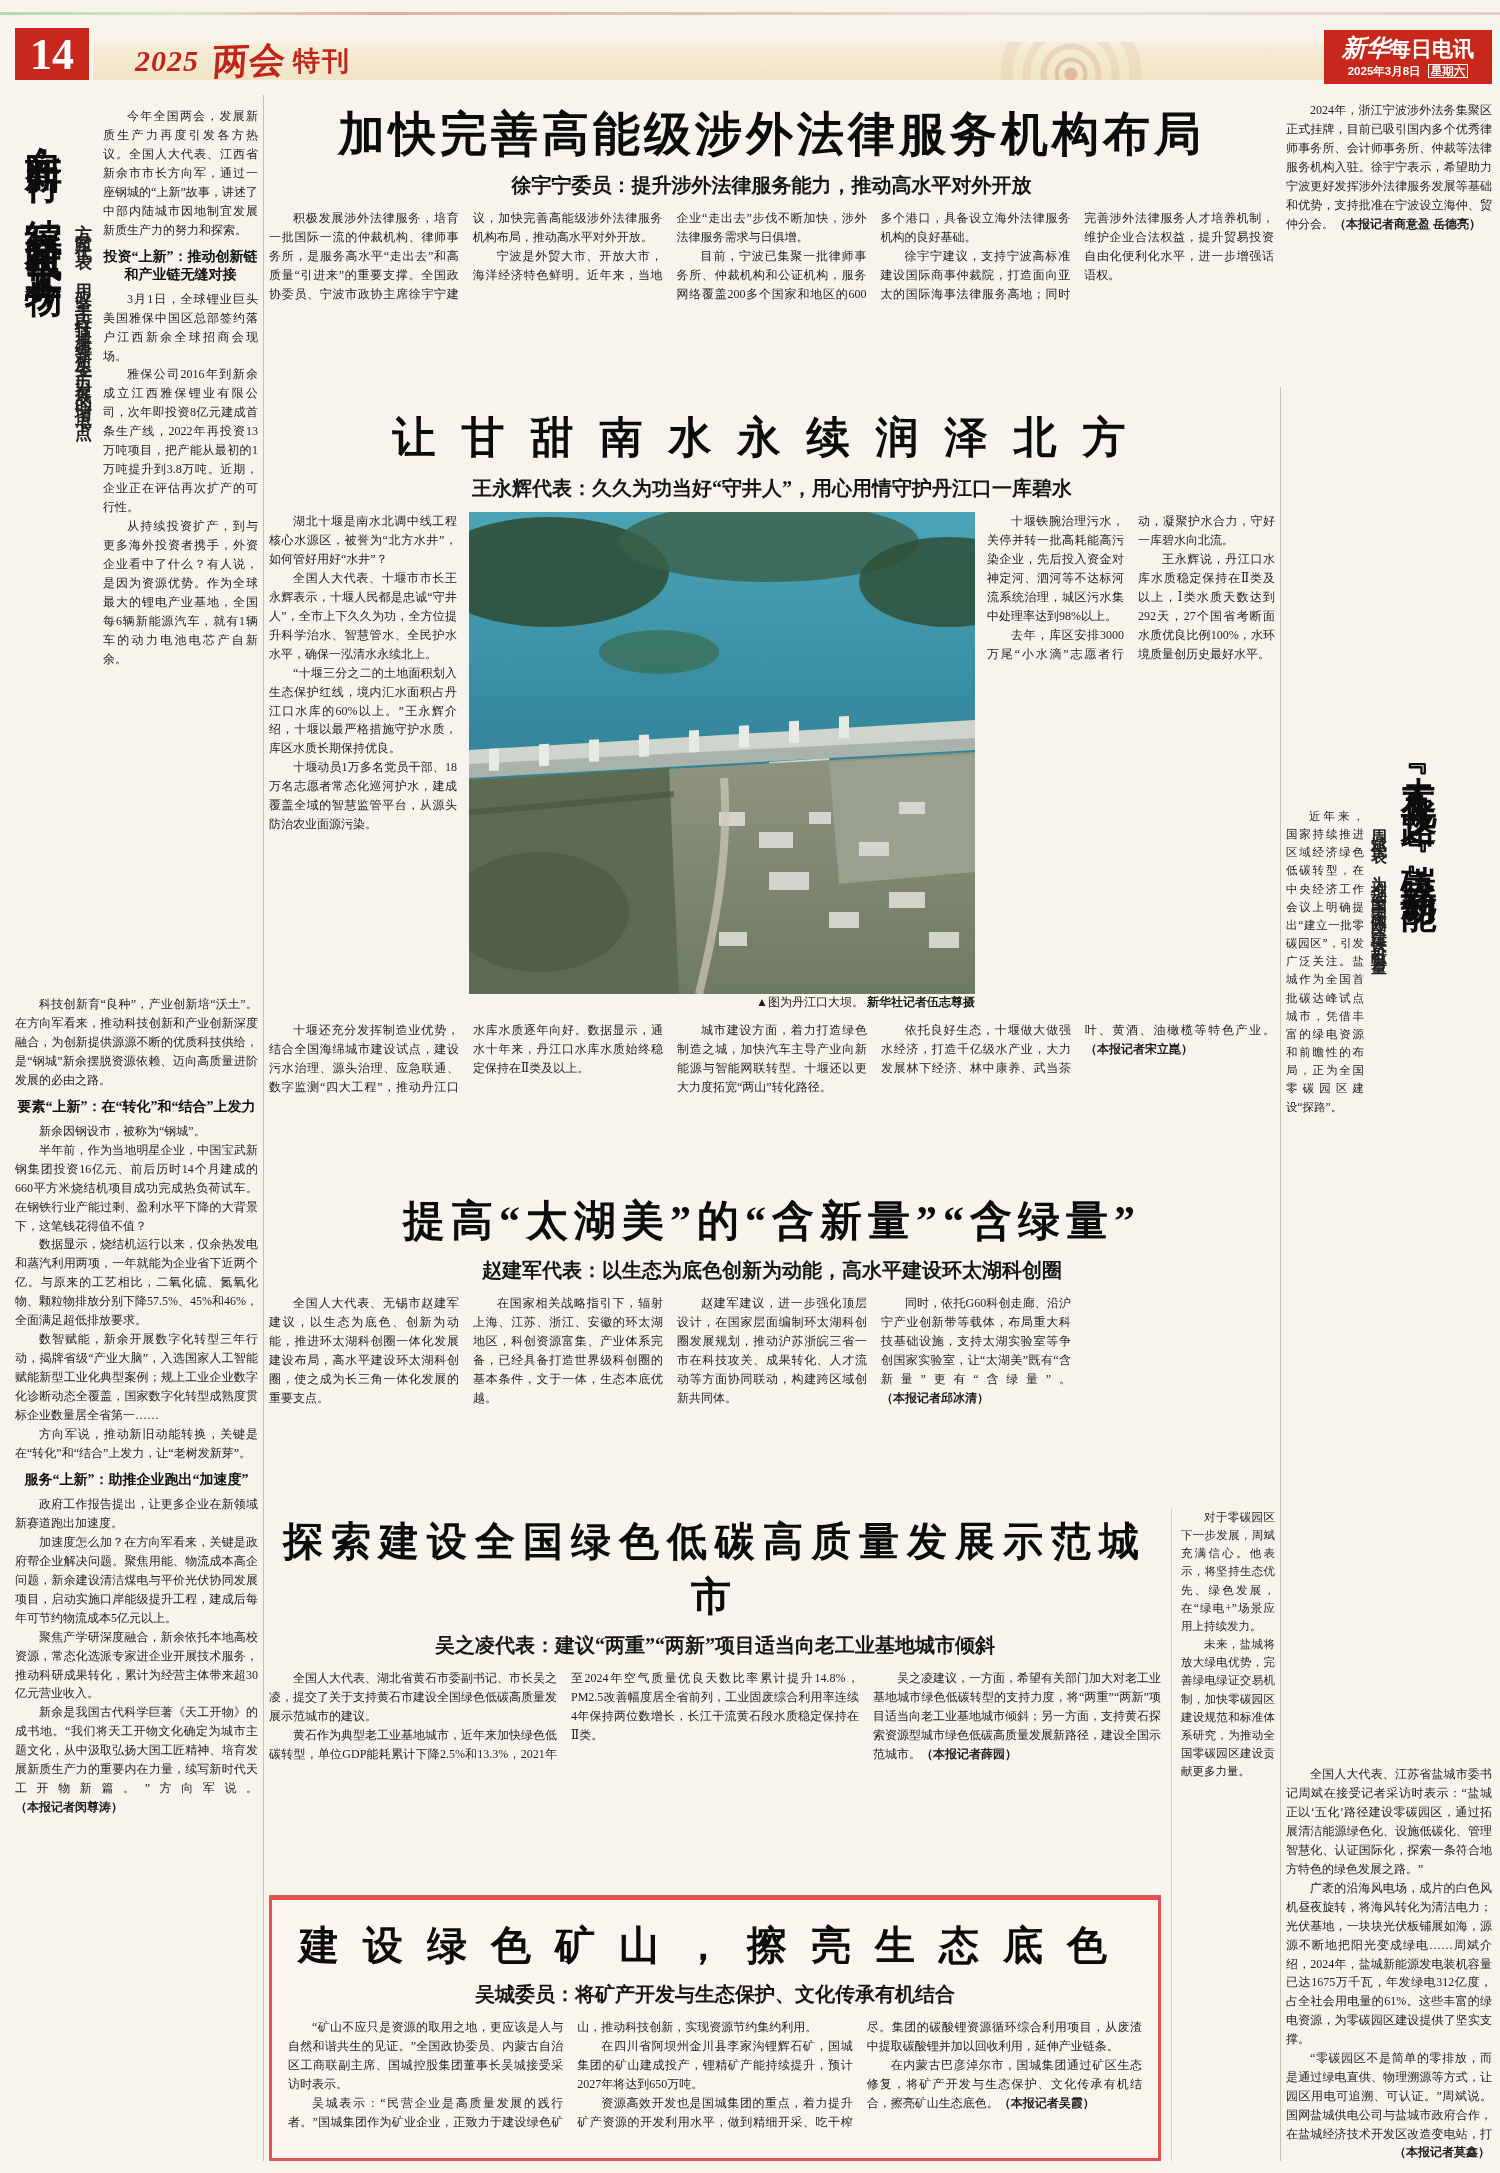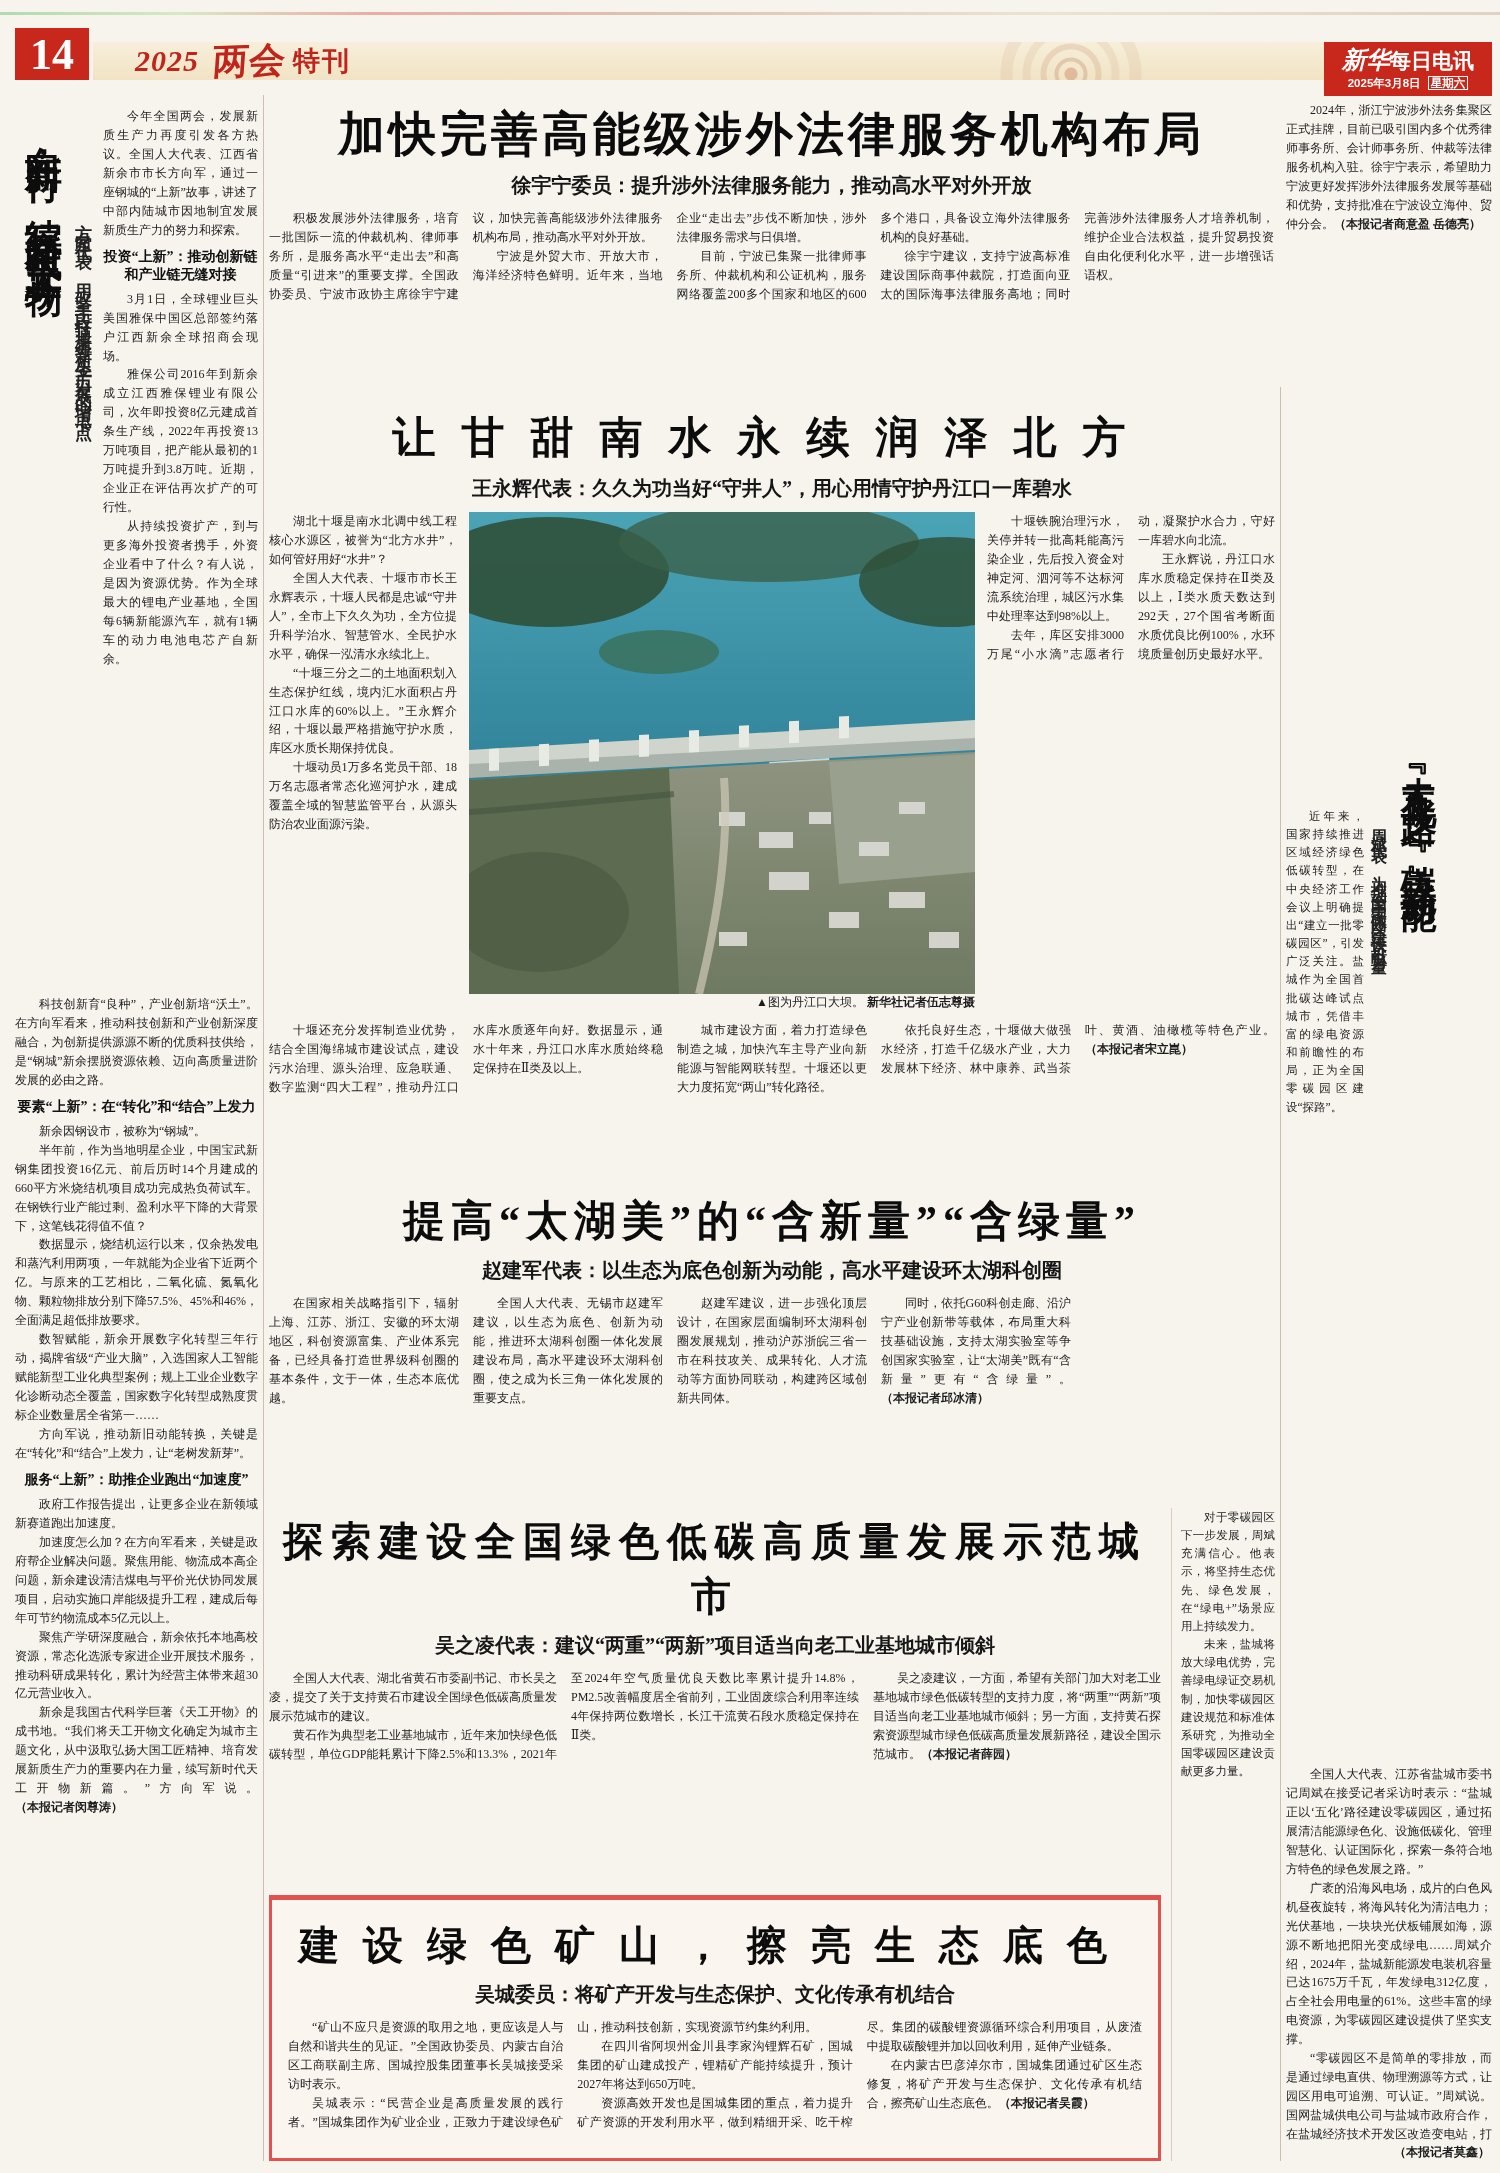--- a/index.html
+++ b/index.html
@@ -31,7 +31,7 @@
   .b-year { font-size:30px; font-weight:900; font-style:italic; color:#c0251c; margin-left:42px; letter-spacing:1px;}
   .b-title { font-size:36px; font-weight:900; color:#c0251c; margin:0 8px 0 14px; transform:skewX(-6deg) rotate(-2deg); font-family:"DejaVu Serif",serif;}
   .b-suffix { font-size:27px; font-weight:900; color:#c0251c; letter-spacing:2px; }
-  .paper-box { position:absolute; right:0; top:22px; width:168px; height:54px; background:#c8271b;
+  .paper-box { position:absolute; right:0; top:10px; width:168px; height:54px; background:#c8271b;
     color:#fff; text-align:center; padding-top:5px; }
   .paper-name { font-size:21px; font-weight:900; line-height:1.1; }
   .paper-name .script { font-style:italic; font-size:24px; }

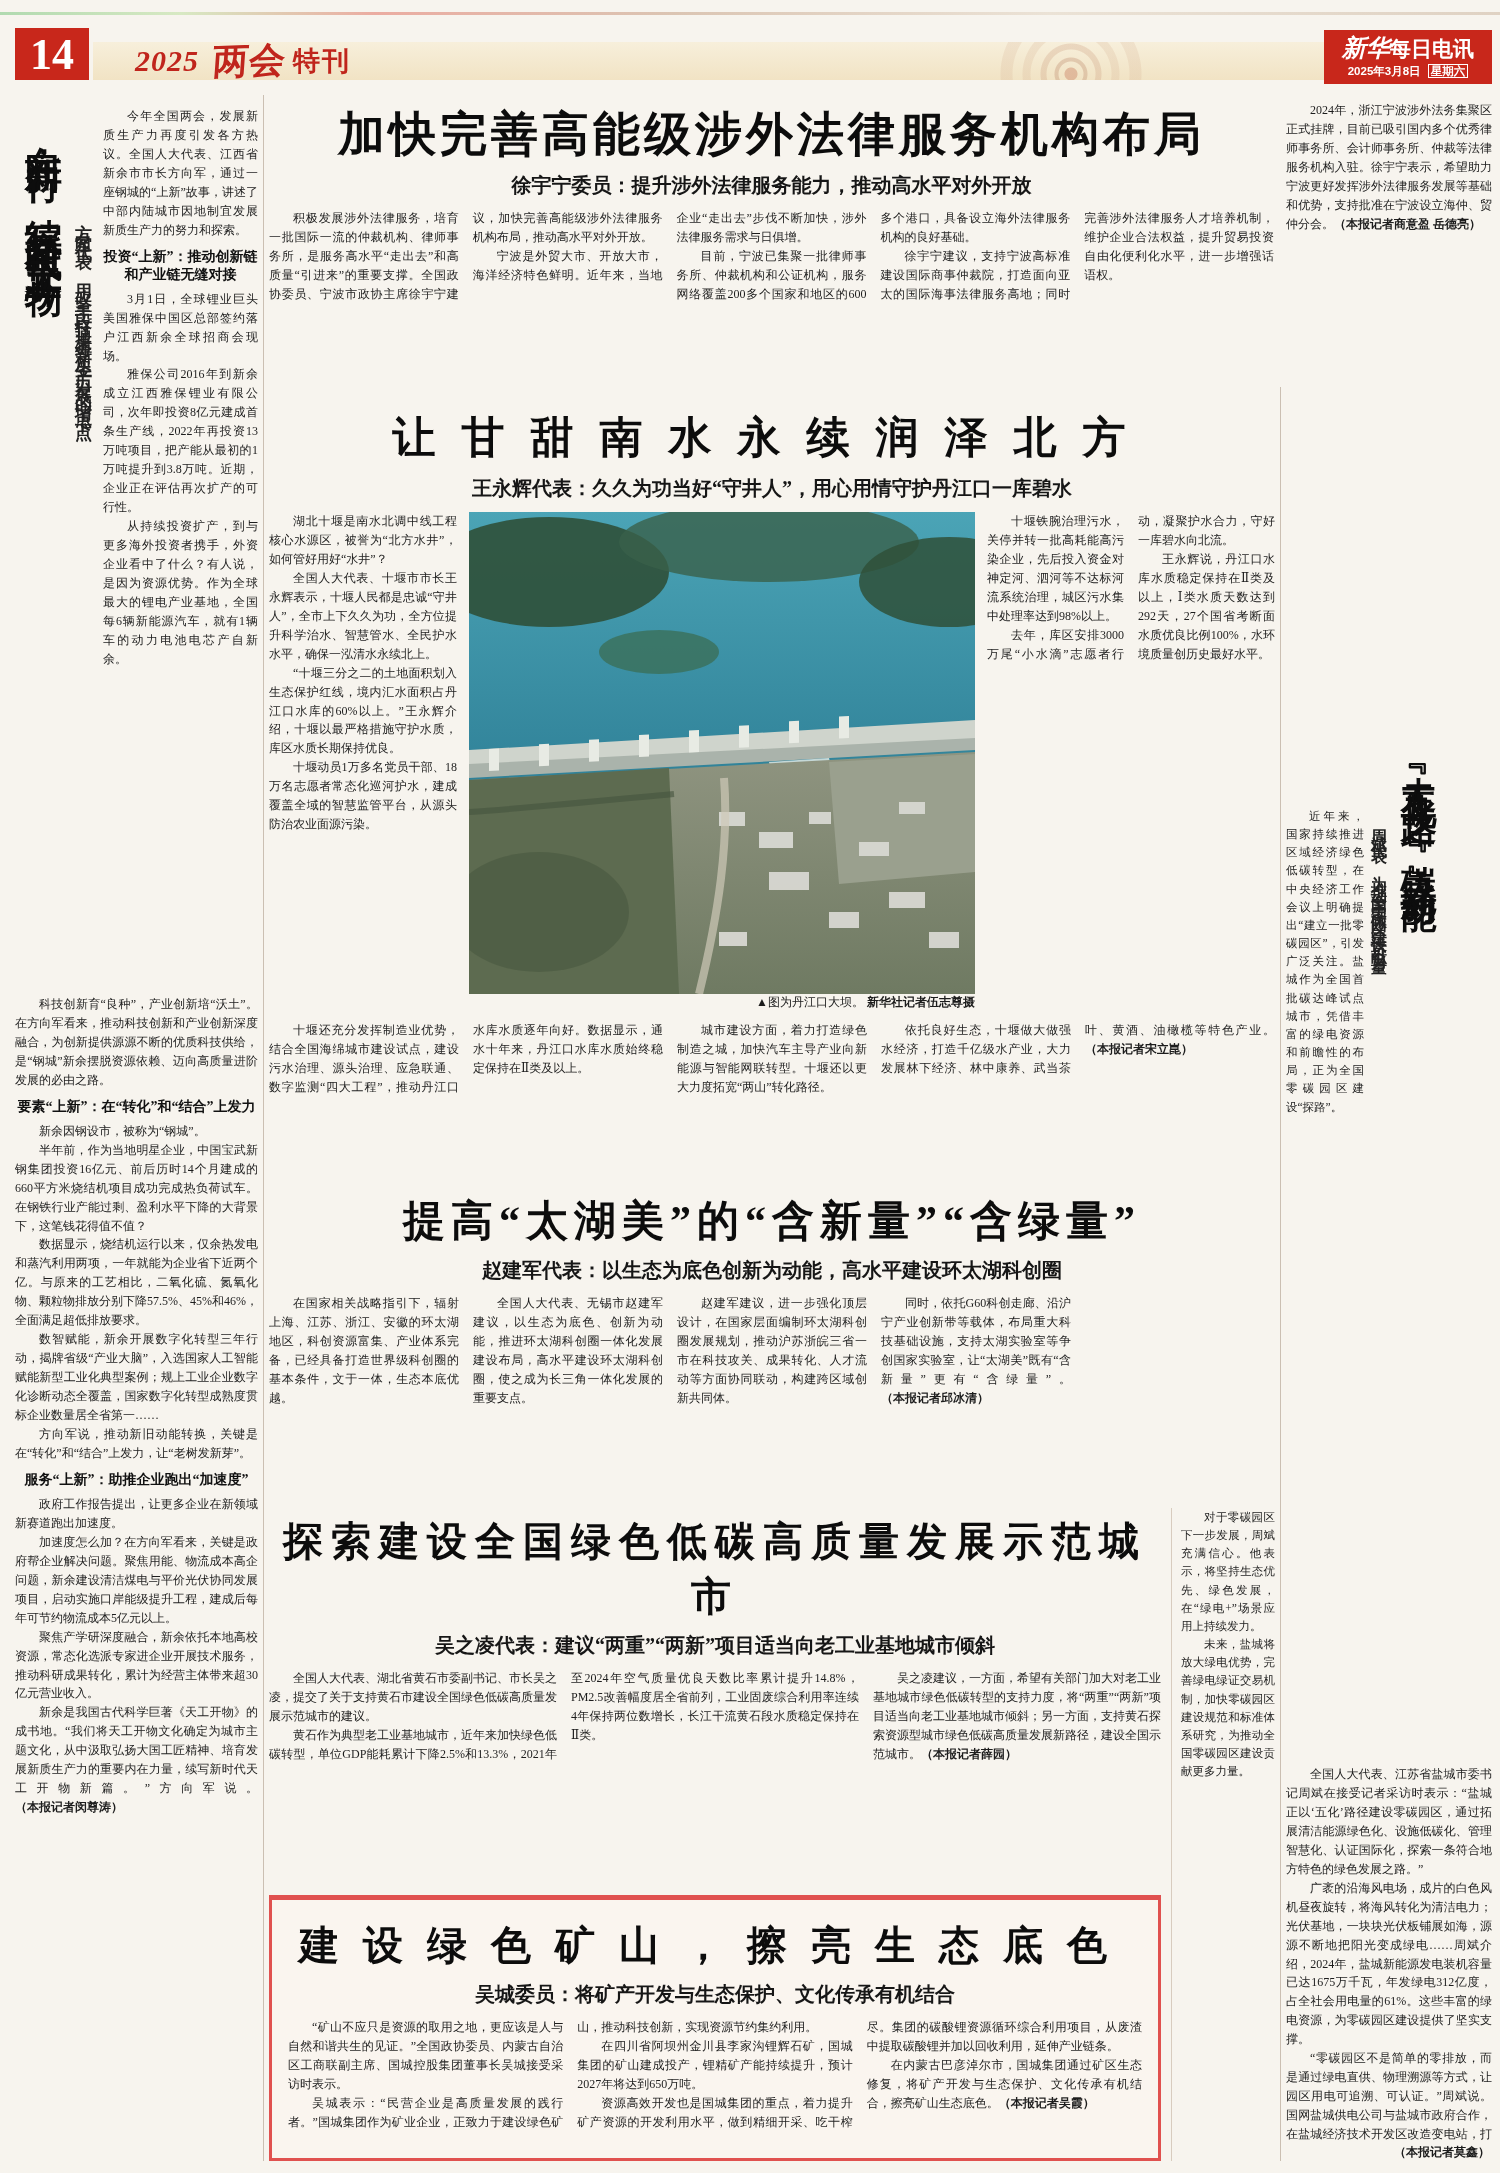--- a/index.html
+++ b/index.html
@@ -274,8 +274,8 @@
             <h1 class="h-xl">提高“太湖美”的“含新量”“含绿量”</h1>
             <div class="h-sub">赵建军代表：以生态为底色创新为动能，高水平建设环太湖科创圈</div>
             <div class="th-body cols c5">
+              <p class="bp">全国人大代表、无锡市赵建军建议，以生态为底色、创新为动能，推进环太湖科创圈一体化发展建设布局，高水平建设环太湖科创圈，使之成为长三角一体化发展的重要支点。</p>
               <p class="bp">在国家相关战略指引下，辐射上海、江苏、浙江、安徽的环太湖地区，科创资源富集、产业体系完备，已经具备打造世界级科创圈的基本条件，文于一体，生态本底优越。</p>
-              <p class="bp">全国人大代表、无锡市赵建军建议，以生态为底色、创新为动能，推进环太湖科创圈一体化发展建设布局，高水平建设环太湖科创圈，使之成为长三角一体化发展的重要支点。</p>
               <p class="bp">赵建军建议，进一步强化顶层设计，在国家层面编制环太湖科创圈发展规划，推动沪苏浙皖三省一市在科技攻关、成果转化、人才流动等方面协同联动，构建跨区域创新共同体。</p>
               <p class="bp"><span>同时，依托G60科创走廊、沿沪宁产业创新带等载体，布局重大科技基础设施，支持太湖实验室等争创国家实验室，让“太湖美”既有“含新量”更有“含绿量”。</span><span class="credit-inline">（本报记者邱冰清）</span></p>
             </div>

